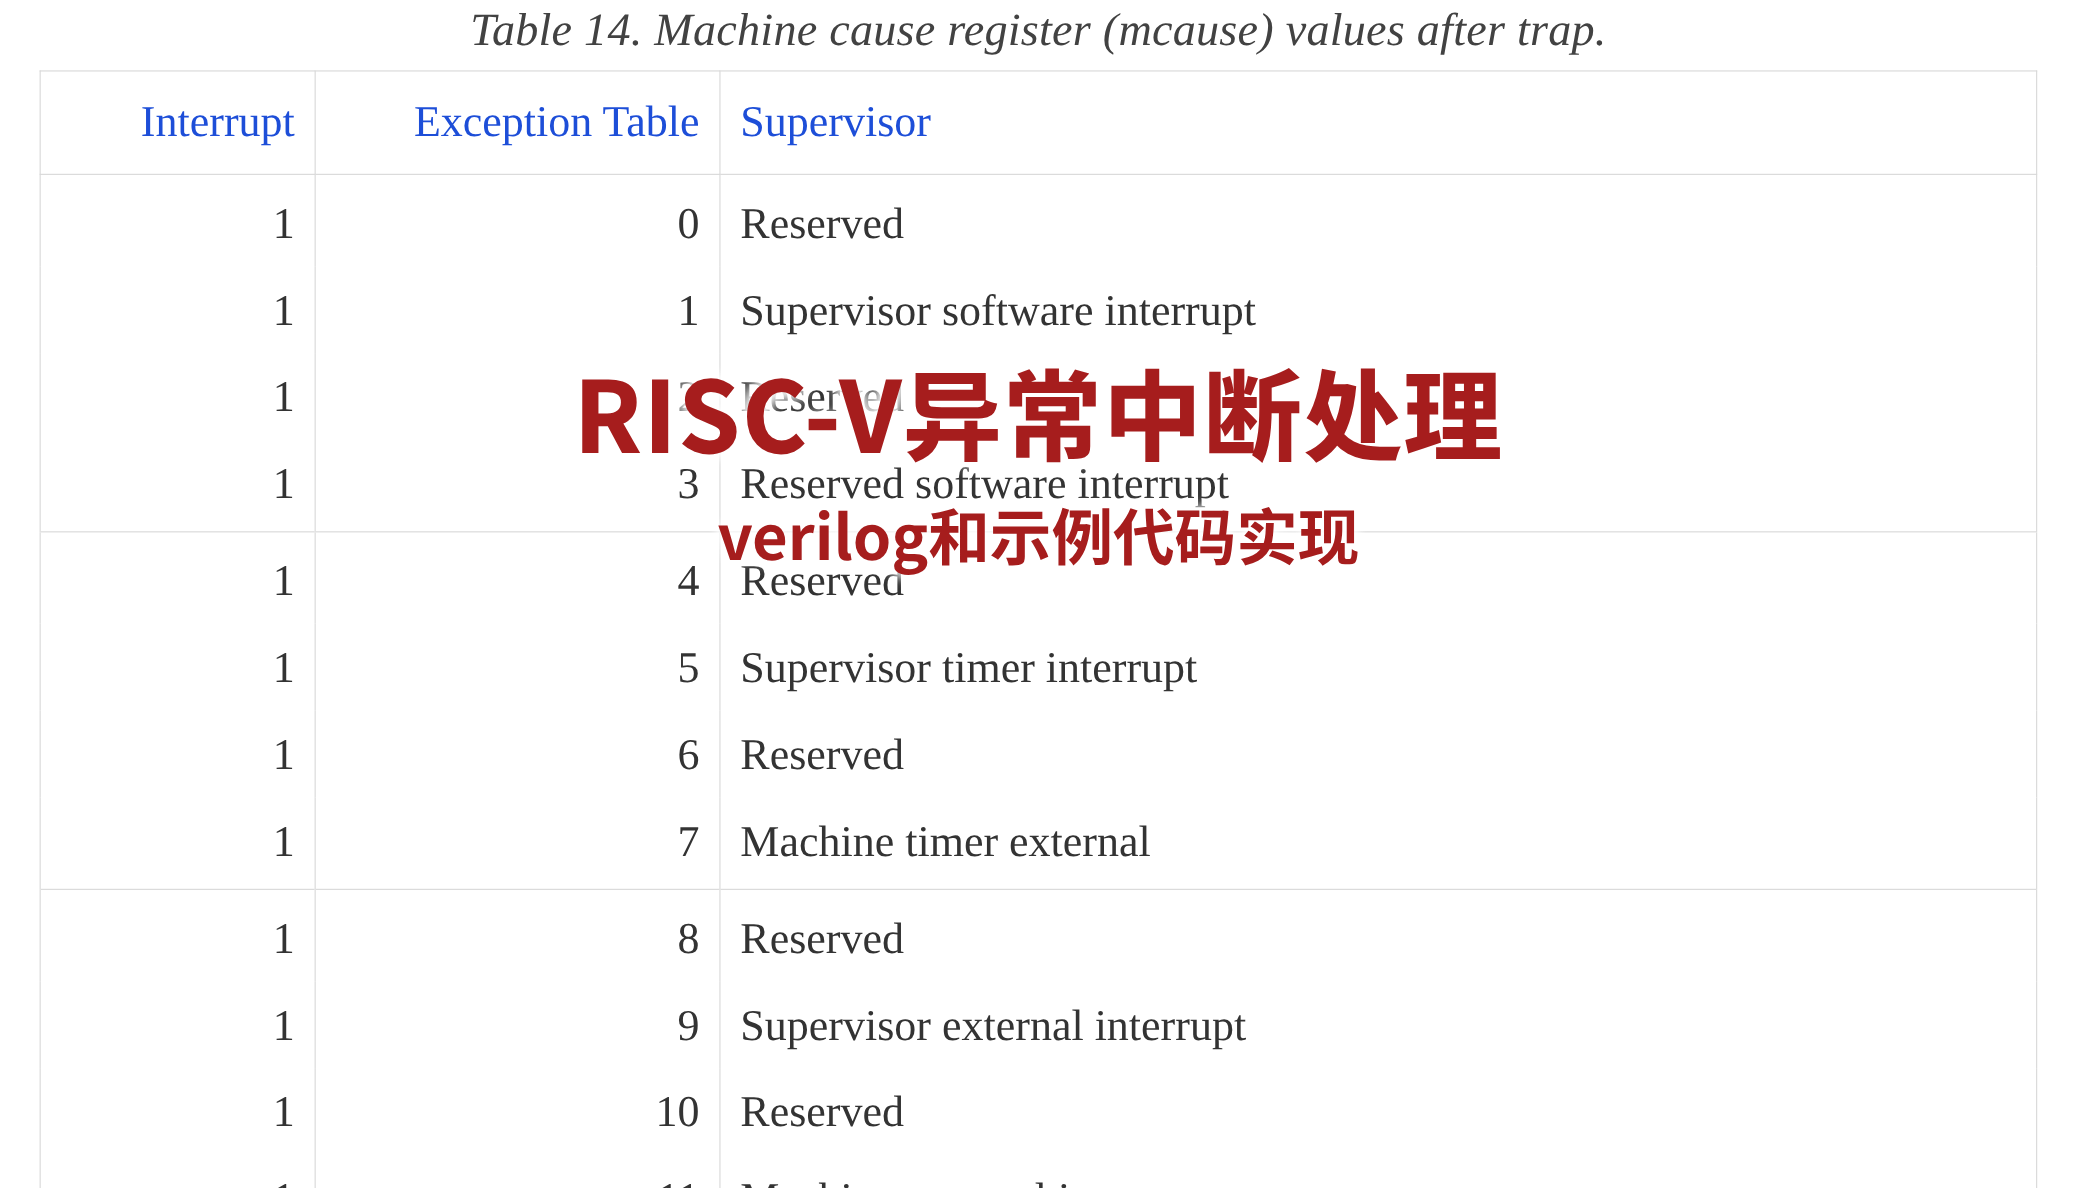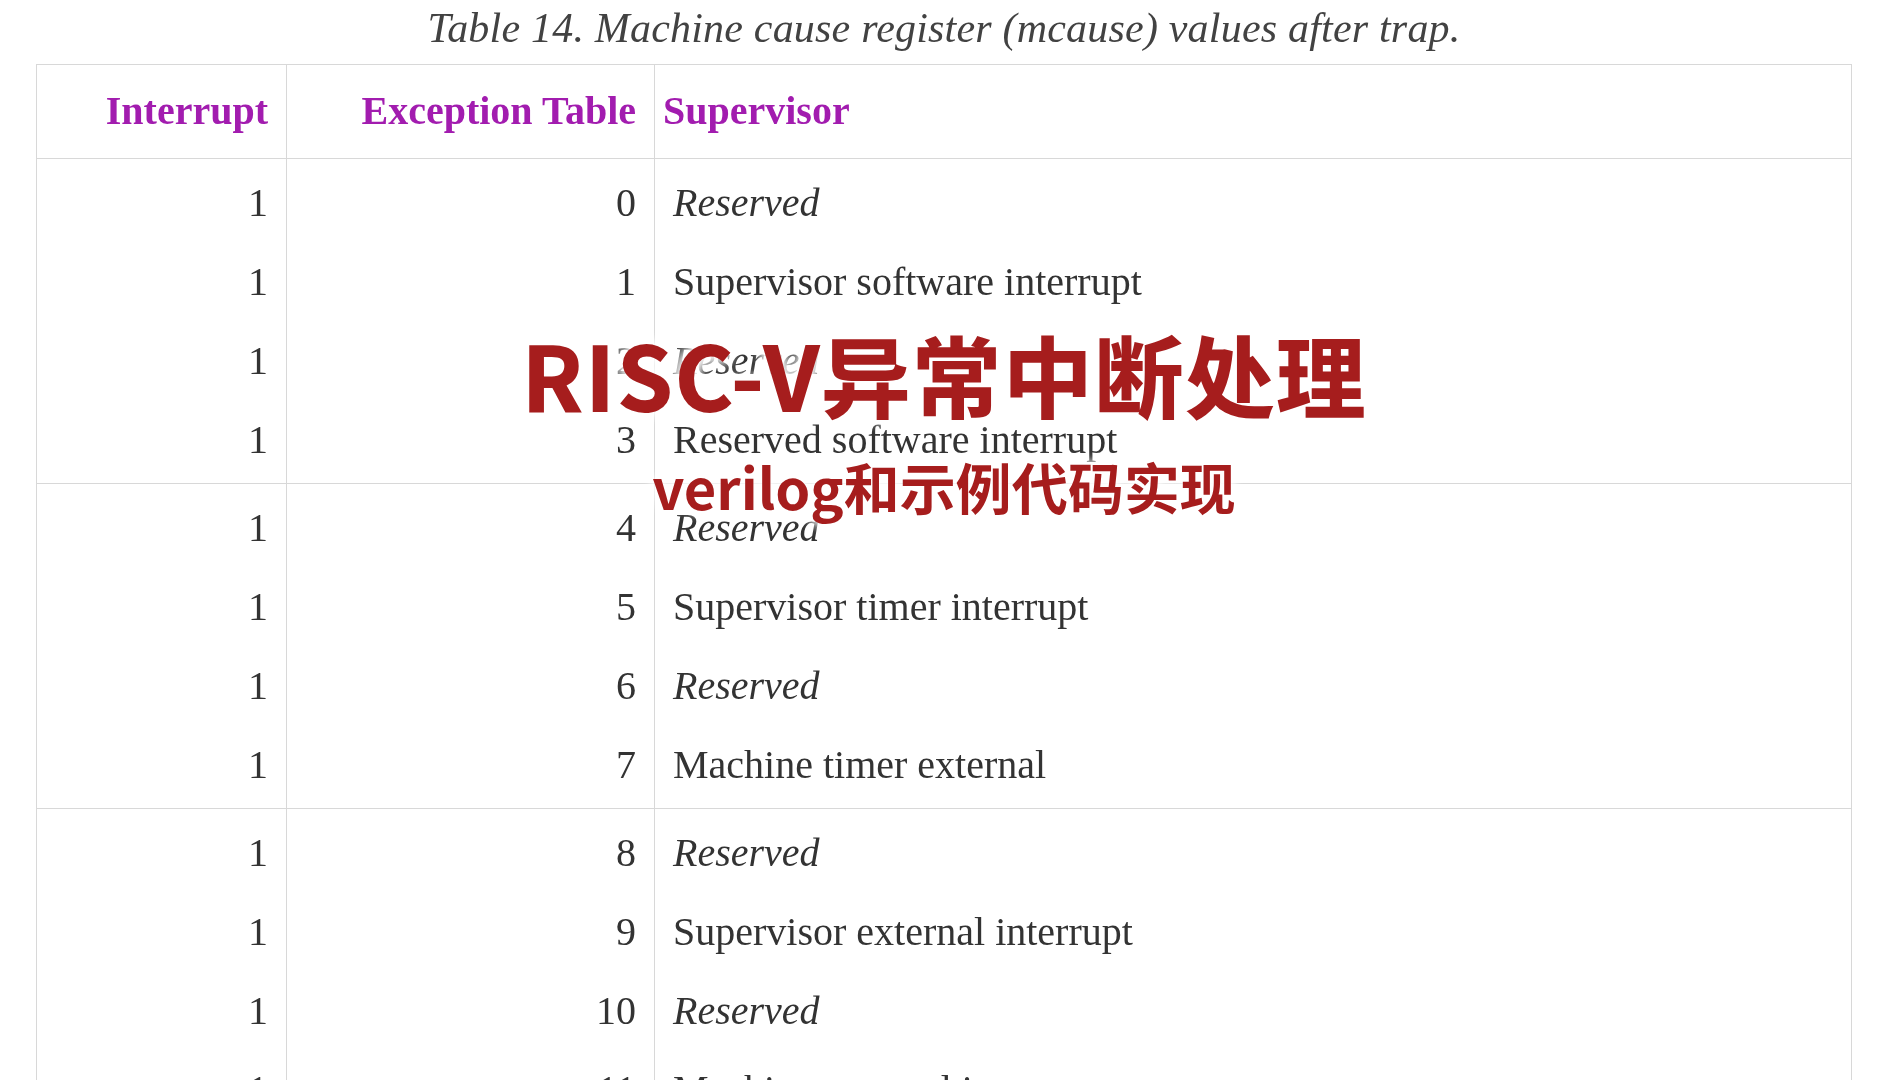--- a/index.html
+++ b/index.html
@@ -10,7 +10,7 @@
   col.c2{width:368px}
   col.c3{width:auto}
   th,td{border:1px solid #d8d8d8;font-size:40px;vertical-align:top}
-  th{font-weight:700;padding:22px 18px 24px 8px;color:#a21caf}
+  th{font-weight:400;padding:22px 18px 24px 18px;color:#1d4ed8}
   th.r{text-align:right}
   th.l{text-align:left}
   td{padding:16px 18px;border-top:none;border-bottom:none}

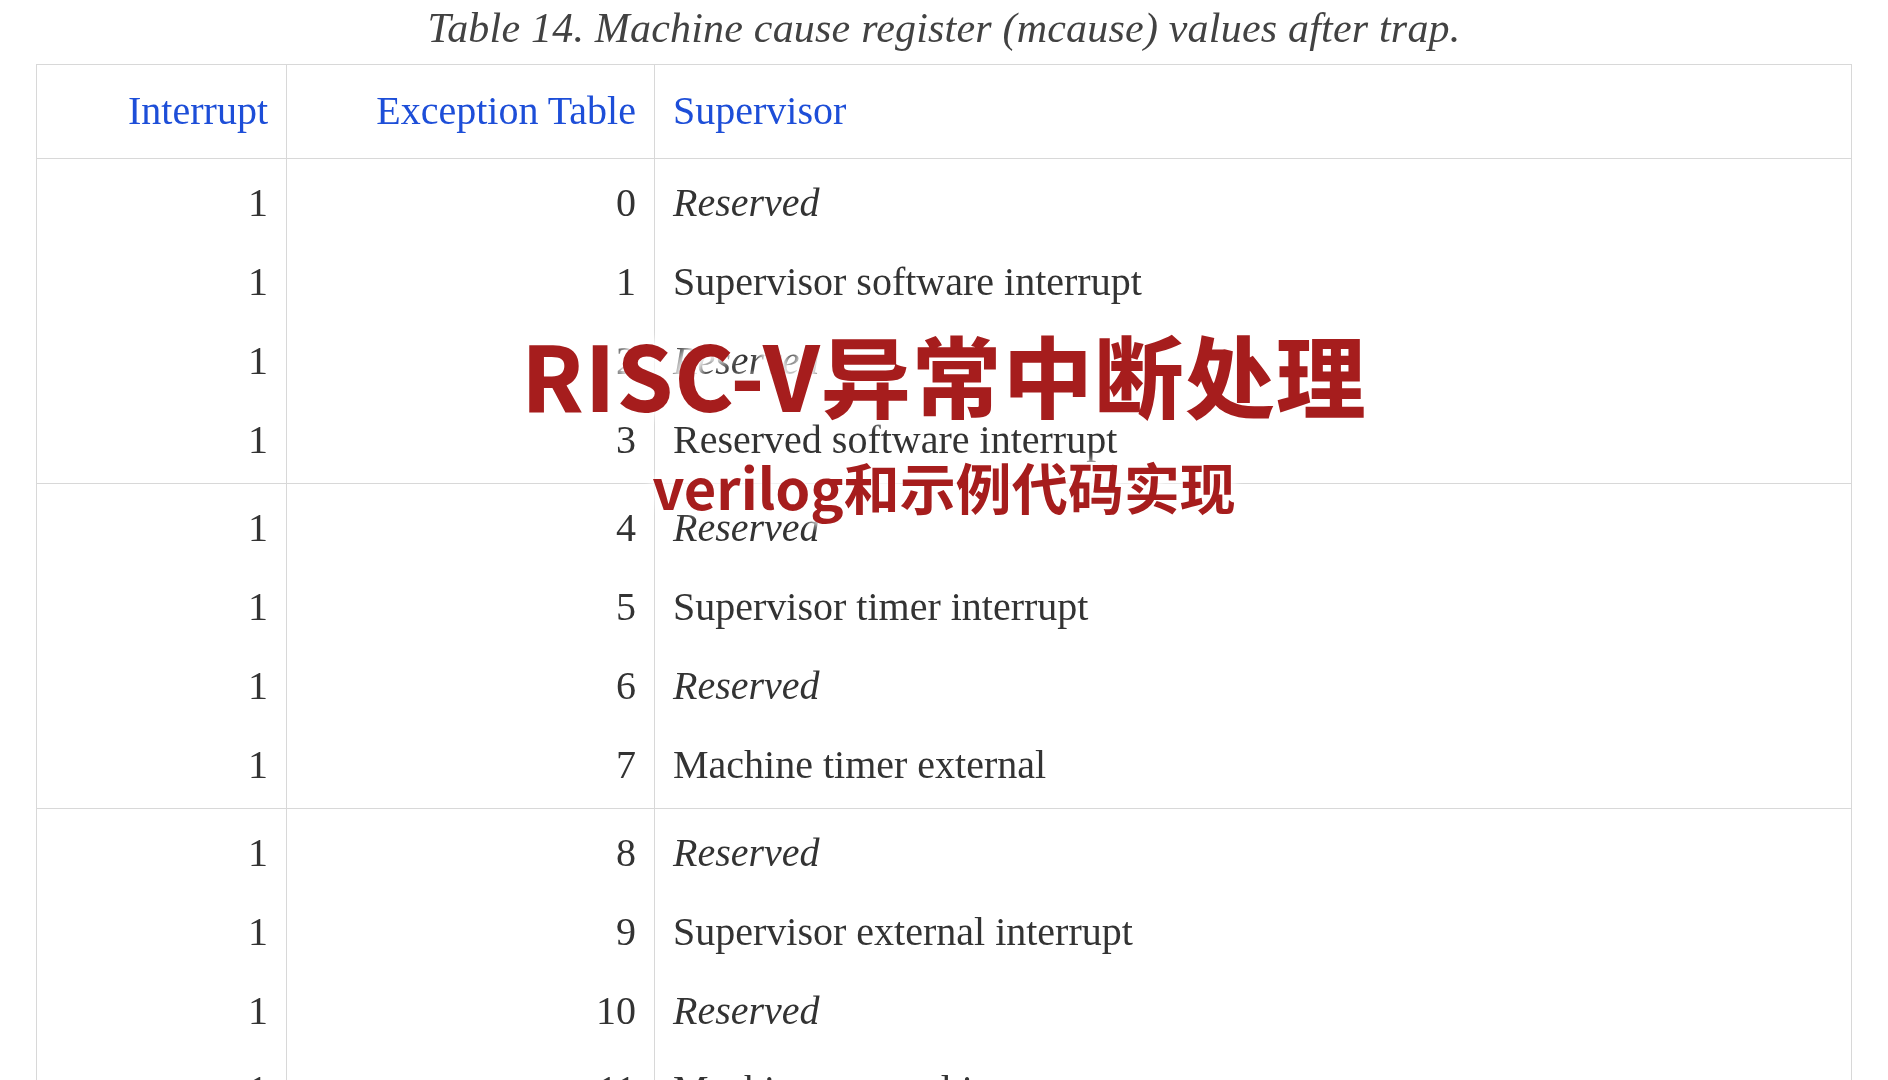--- a/index.html
+++ b/index.html
@@ -18,7 +18,7 @@
   tr.grp-end td{padding-bottom:20px}
   td.num{text-align:right;font-variant-numeric:lining-nums}
   td.desc{text-align:left}
-  td .it{font-style:italic}
+  td .it{}
   .overlay{position:absolute;left:0;right:0;top:304px;text-align:center;pointer-events:none}
   .ov1{font-family:'Microsoft YaHei','PingFang SC','Noto Sans SC',sans-serif;font-weight:800;font-size:90px;color:#a61d1d;text-shadow:0 0 12px #fff,0 0 14px #fff,0 0 16px #fff;letter-spacing:1px}
   .ov2{font-family:'Microsoft YaHei','PingFang SC','Noto Sans SC',sans-serif;font-weight:700;font-size:56px;color:#a61d1d;text-shadow:0 0 10px #fff,0 0 12px #fff,0 0 14px #fff;margin-top:7px}

